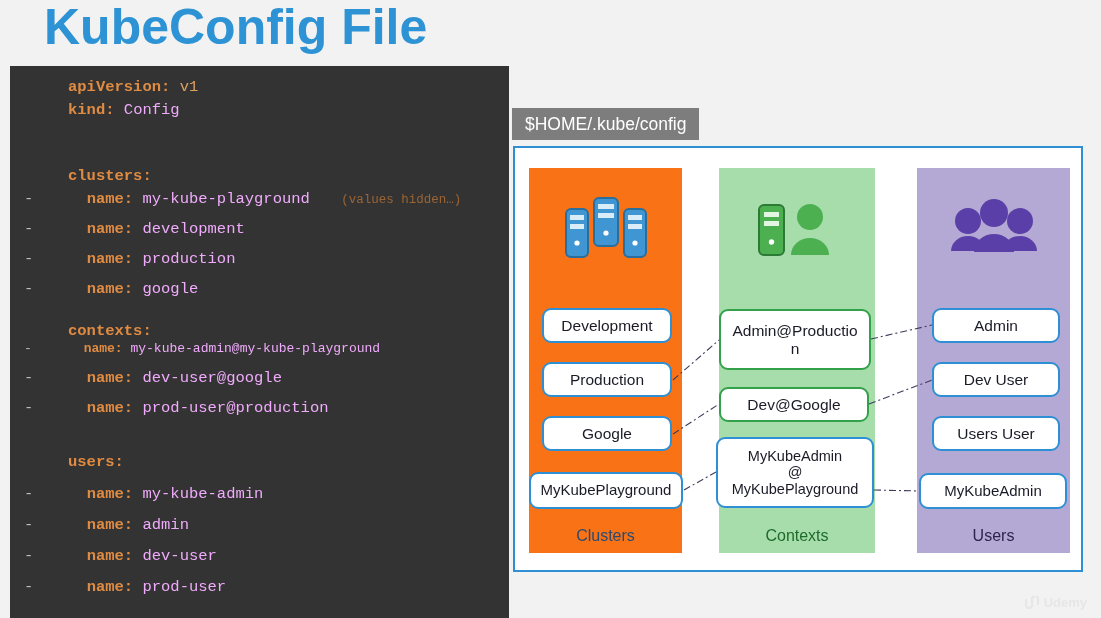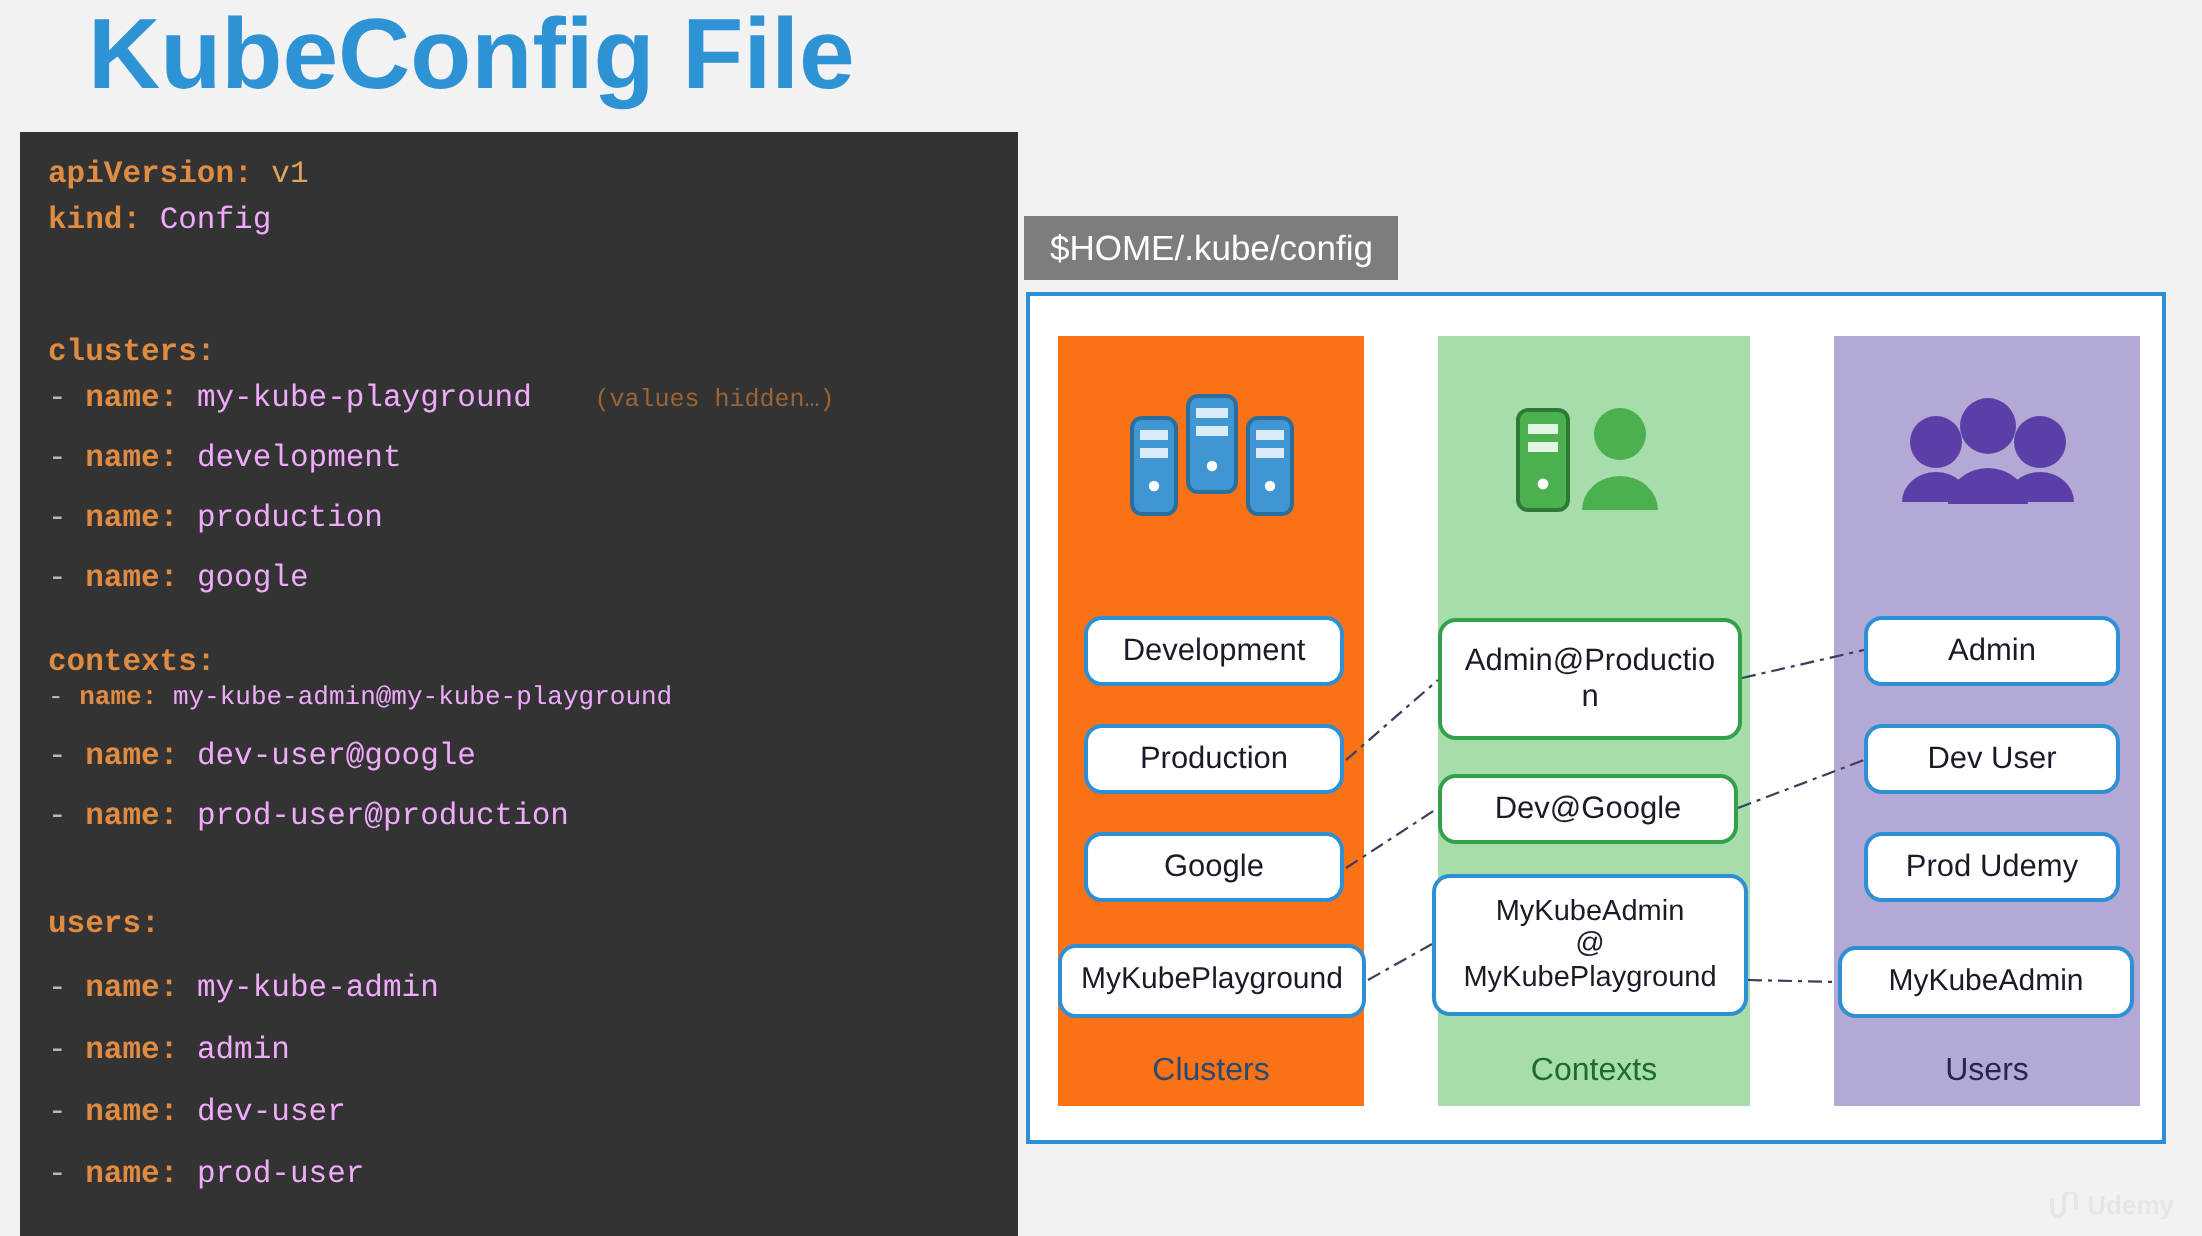--- a/index.html
+++ b/index.html
@@ -47,7 +47,7 @@
     font-size: 15.5px;
     line-height: 1;
   }
-  .k { color: #e08b42; font-weight: bold; }
+  .k { color: #e08b42; font-weight: bold; margin-left: 44px; }
   .v { color: #f0abfc; }
   .vo { color: #e0a060; }
   .dash { color: #b9bcc0; }

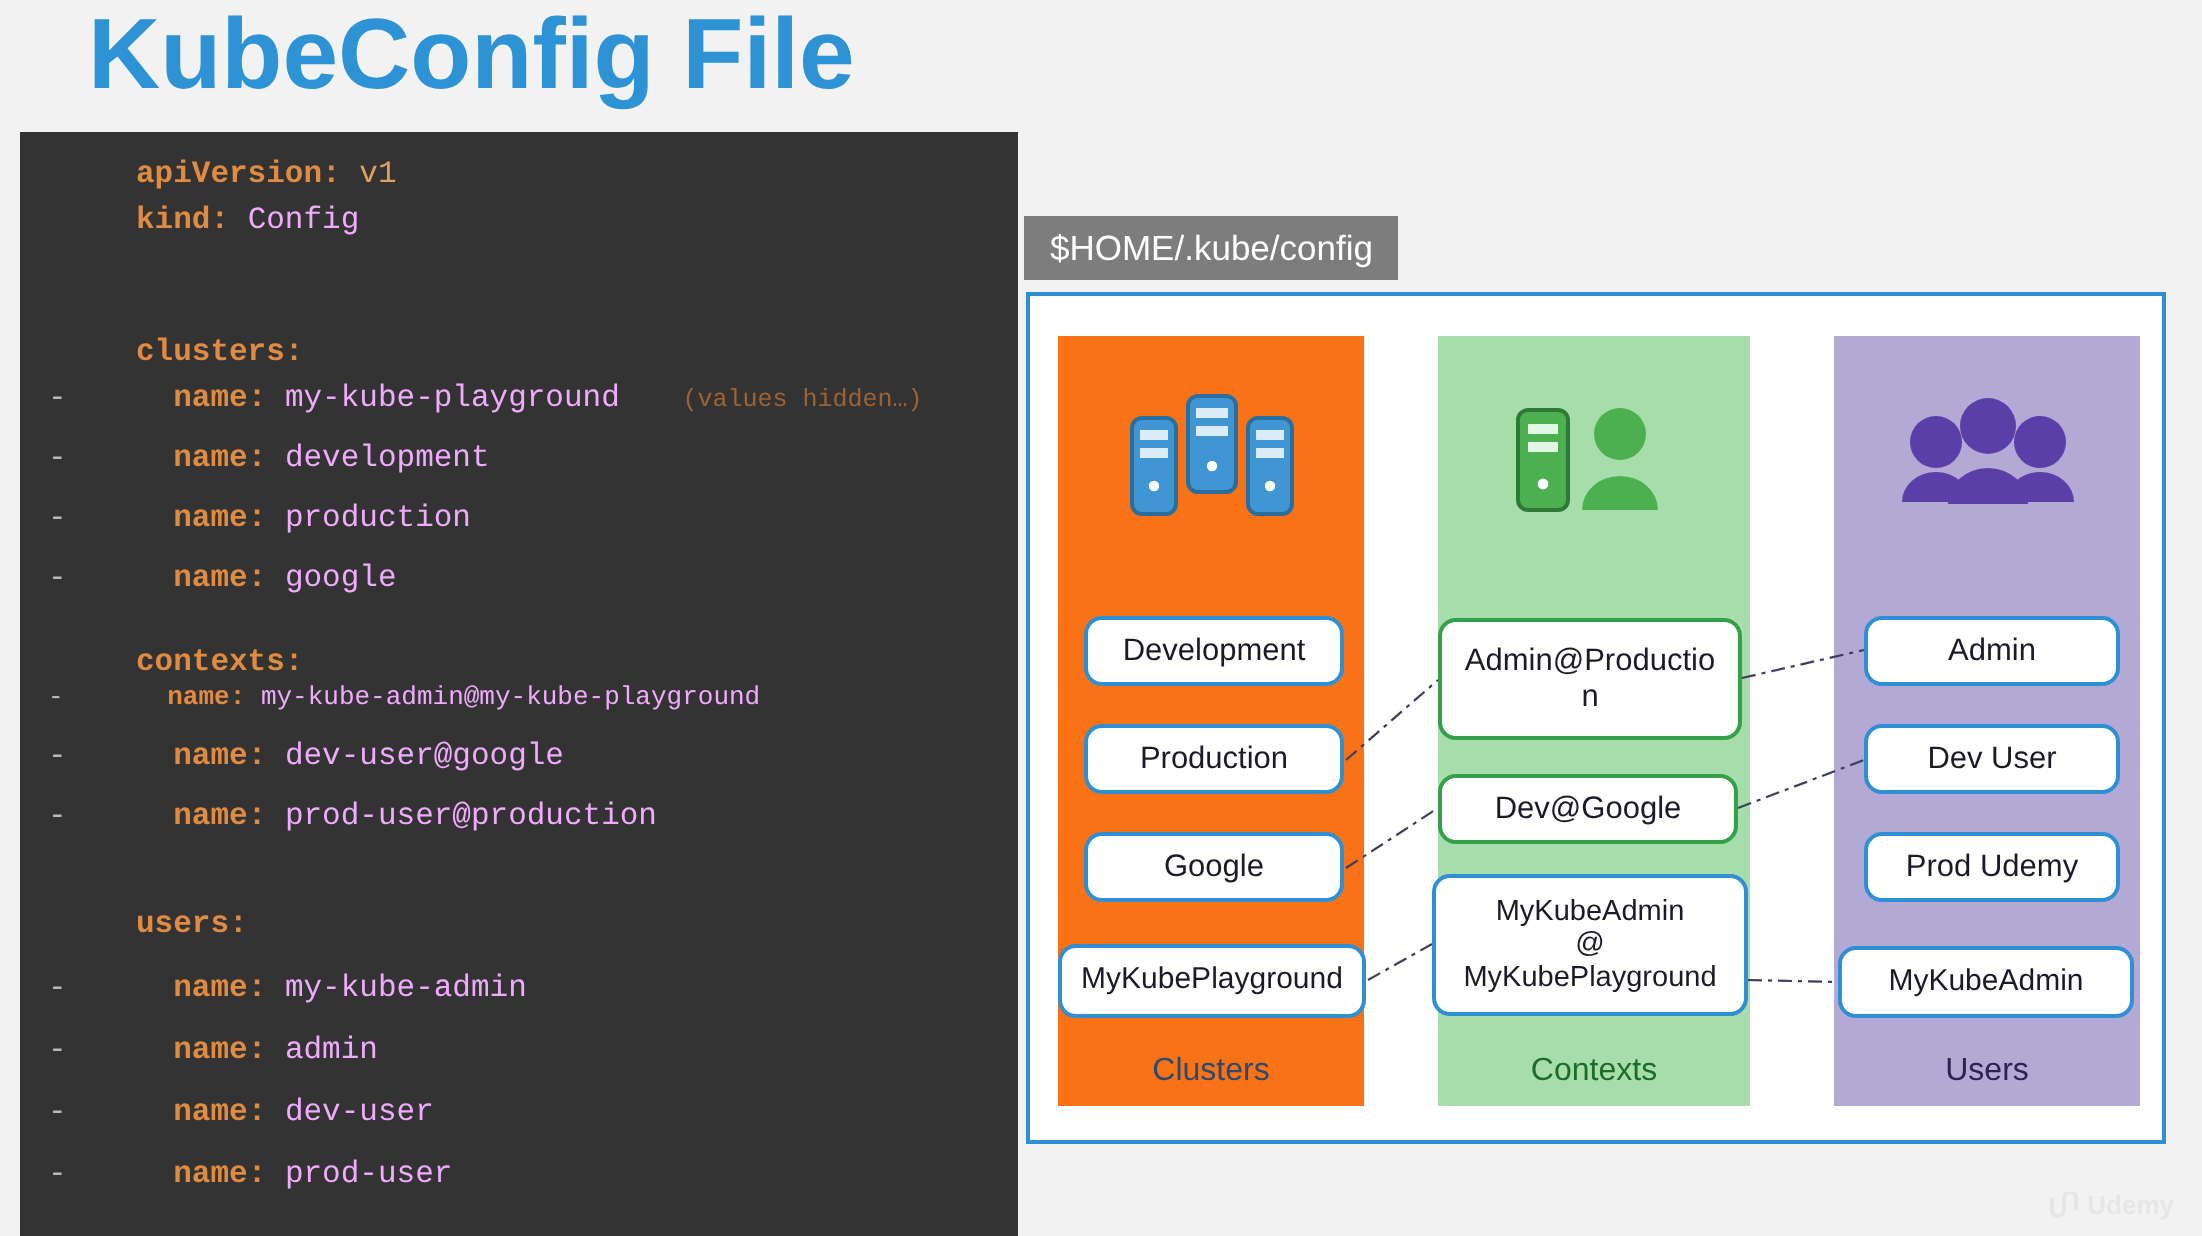--- a/index.html
+++ b/index.html
@@ -359,7 +359,7 @@
 
   <div class="node" id="n-admin">Admin</div>
   <div class="node" id="n-devuser">Dev User</div>
-  <div class="node" id="n-produser">Prod Udemy</div>
+  <div class="node" id="n-produser">Users User</div>
   <div class="node" id="n-mykubeadminu">MyKubeAdmin</div>
 
   <div id="watermark">

